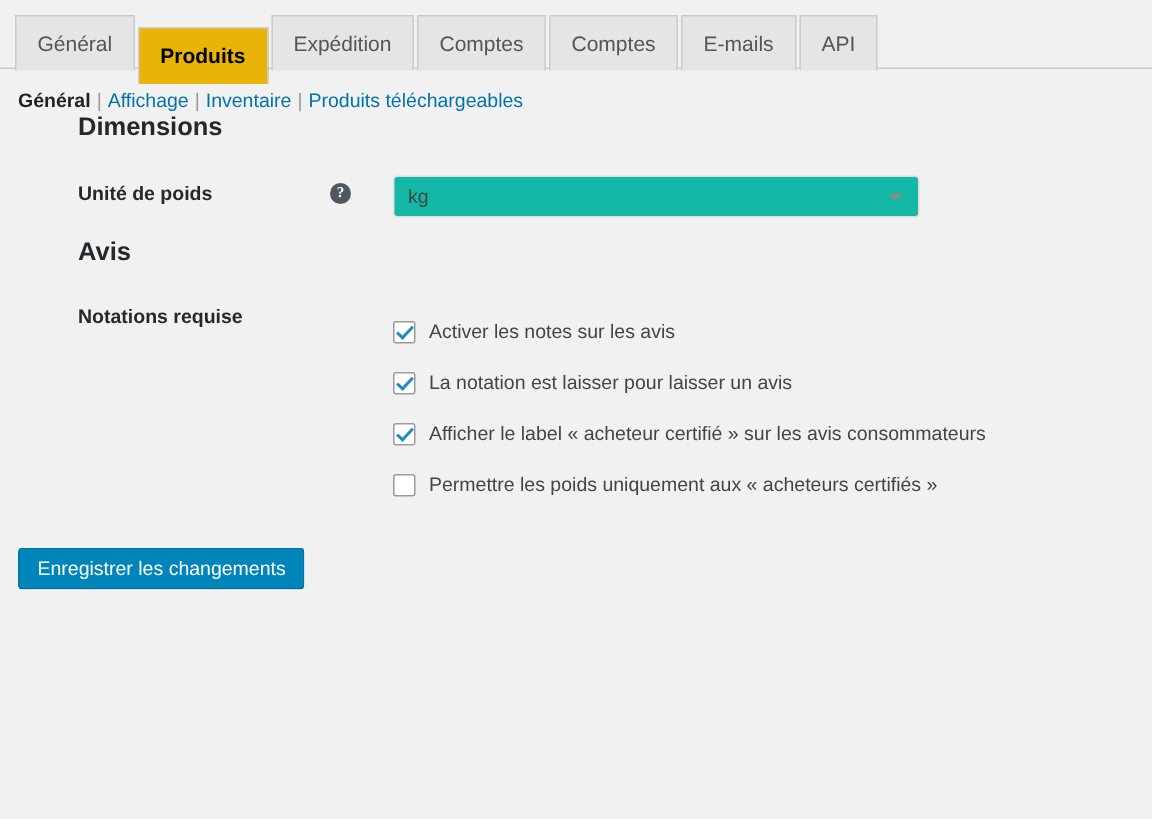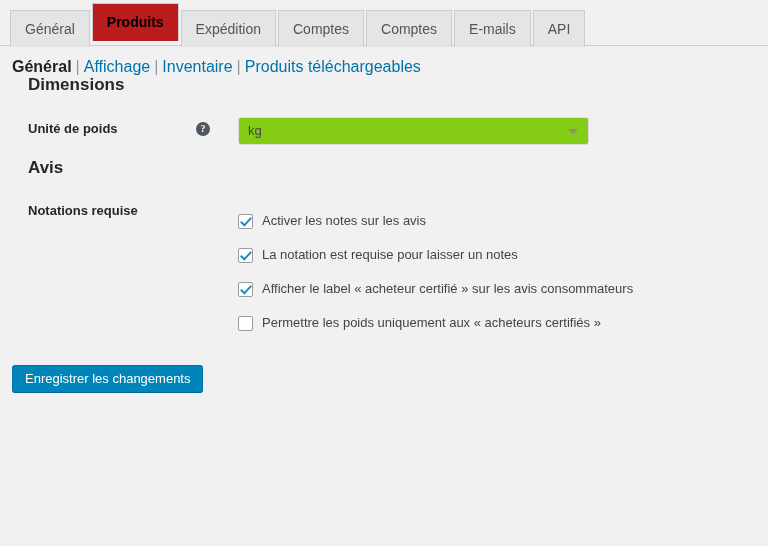--- a/index.html
+++ b/index.html
@@ -45,12 +45,12 @@
     height: 37px;
   }
   .tab.active {
-    background: #b91c1c;
+    background: #eab308;
     color: #000;
     font-weight: bold;
     border-color: #ccc;
     height: 38px;
-    top: 3px;
+    top: 18px;
     z-index: 3;
   }
 

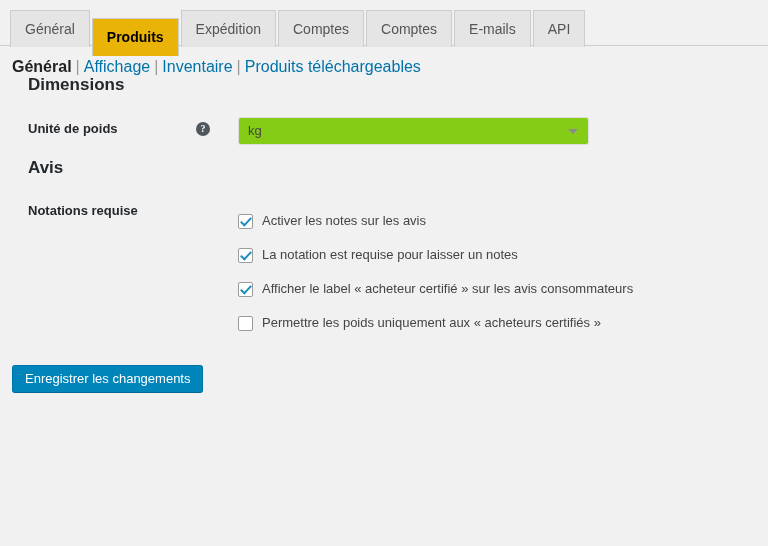--- a/index.html
+++ b/index.html
@@ -57,7 +57,7 @@
   
   .subnav {
     padding: 12px 0 0 12px;
-    font-size: 16px;
+    font-size: 13px;
     line-height: 17px;
     color: #555;
   }

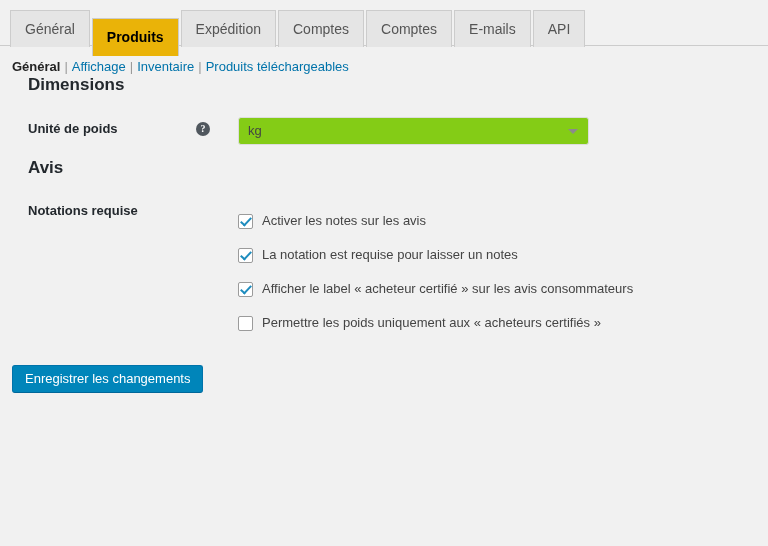--- a/index.html
+++ b/index.html
@@ -76,7 +76,8 @@
 
   
   .content {
-    padding: 0 0 0 28px;
+    padding: 0 0 0 16px;
+    margin-left: 36px;
   }
   h2.section-title {
     font-family: "Liberation Sans", sans-serif;

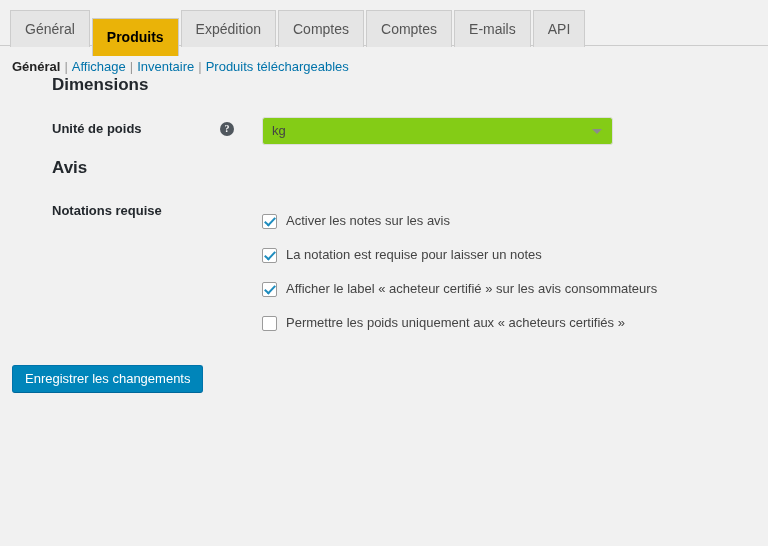--- a/index.html
+++ b/index.html
@@ -144,7 +144,7 @@
     position: relative;
     width: 351px;
     height: 28px;
-    background: #84cc16;
+    background: #14b8a6;
     border: 1px solid #ddd;
     border-radius: 3px;
     box-sizing: border-box;

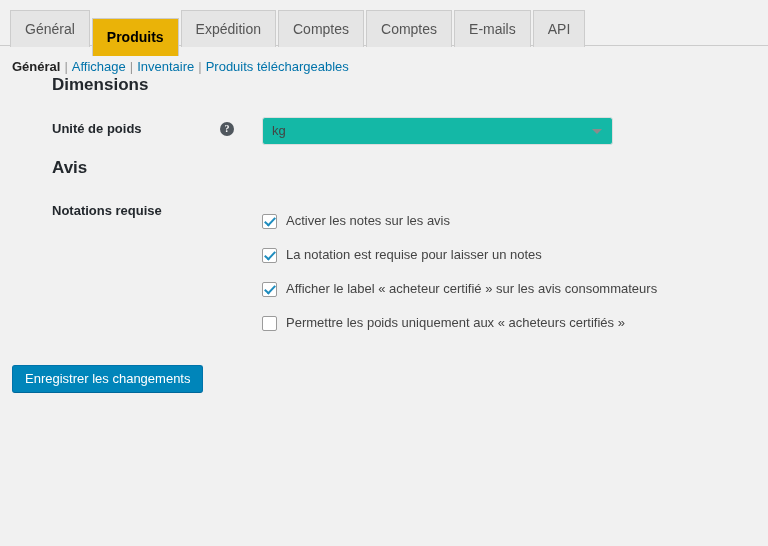--- a/index.html
+++ b/index.html
@@ -275,7 +275,7 @@
 
             <div class="cb-row">
               <span class="cb-box checked"></span>
-              <span class="cb-label">La notation est requise pour laisser un notes</span>
+              <span class="cb-label">La notation est laisser pour laisser un avis</span>
             </div>
 
             <div class="cb-row">

